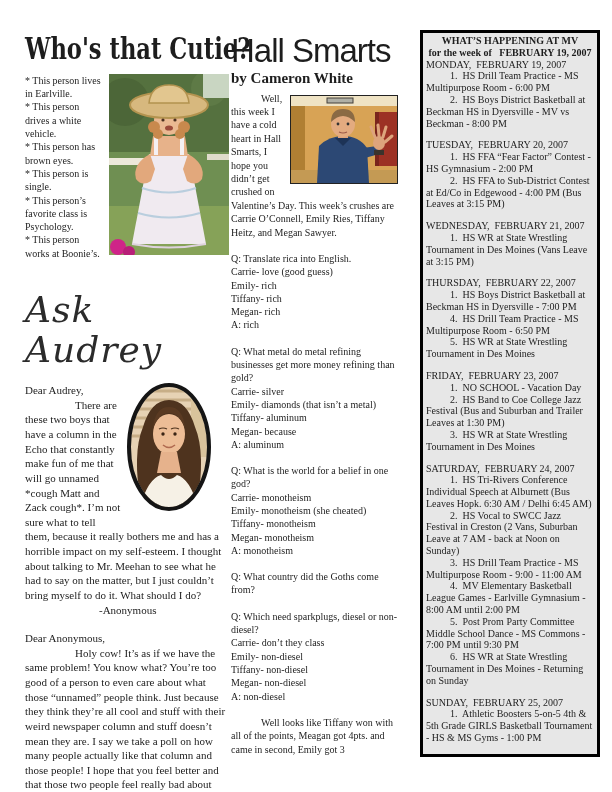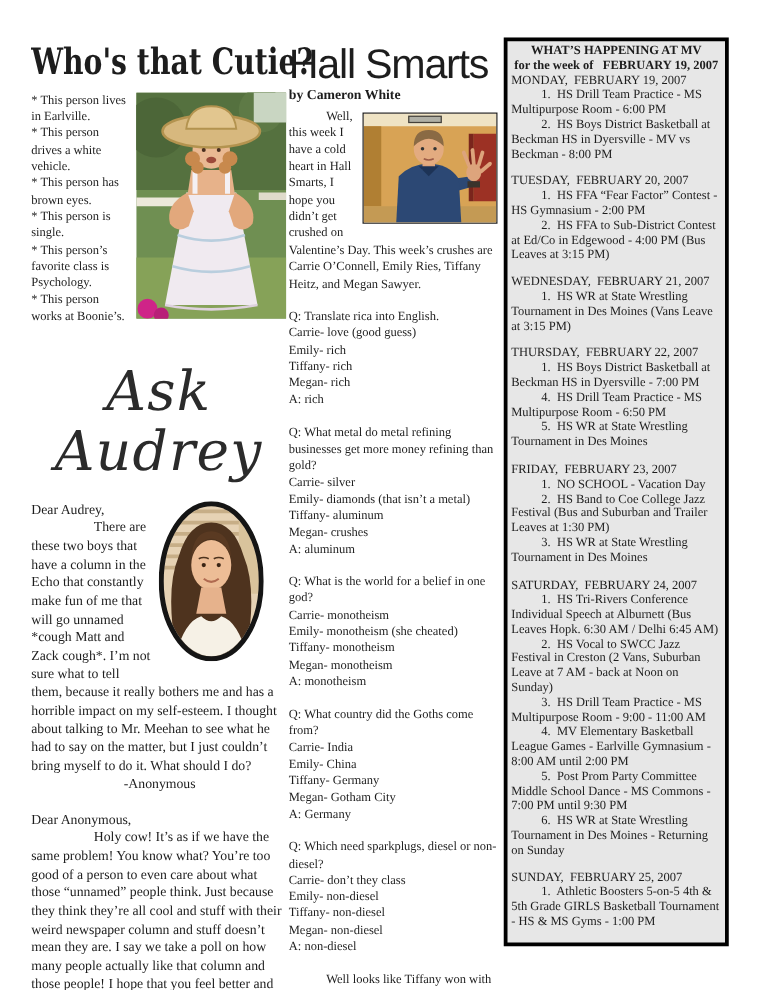--- a/index.html
+++ b/index.html
@@ -44,7 +44,7 @@
   .outro{font-size:10px;line-height:1.34;margin-top:13px;text-indent:30px;}
   
   .cal-box{
-    position:absolute;left:403px;top:30px;width:180px;height:727px;
+    position:absolute;left:420px;top:30px;width:180px;height:727px;
     box-sizing:border-box;border:3px solid #000;background:#e7e7e7;
     padding:2px 3px 0 3px;font-size:10px;line-height:1.18;
   }

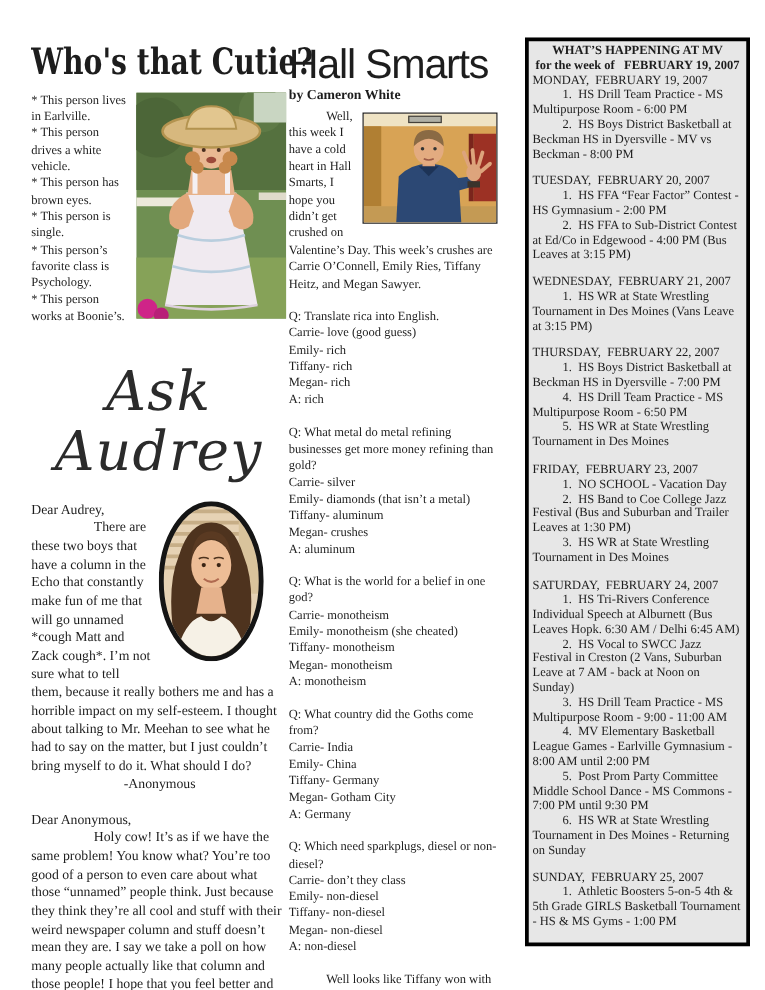--- a/index.html
+++ b/index.html
@@ -35,7 +35,7 @@
     font-family:"Liberation Sans",sans-serif;font-weight:400;font-size:33px;
     letter-spacing:-1px;margin:0;line-height:1.02;white-space:nowrap;
   }
-  .byline{font-size:11px;font-weight:bold;margin:2px 0 5px 0;}
+  .byline{font-size:15px;font-weight:bold;margin:2px 0 5px 0;}
   .hs-intro{font-size:10px;line-height:1.34;}
   .photo-cameron{float:right;width:106px;height:87px;margin:3px 0 2px 3px;border:1px solid #222;}
   .hs-intro p{margin:0;text-indent:30px;}

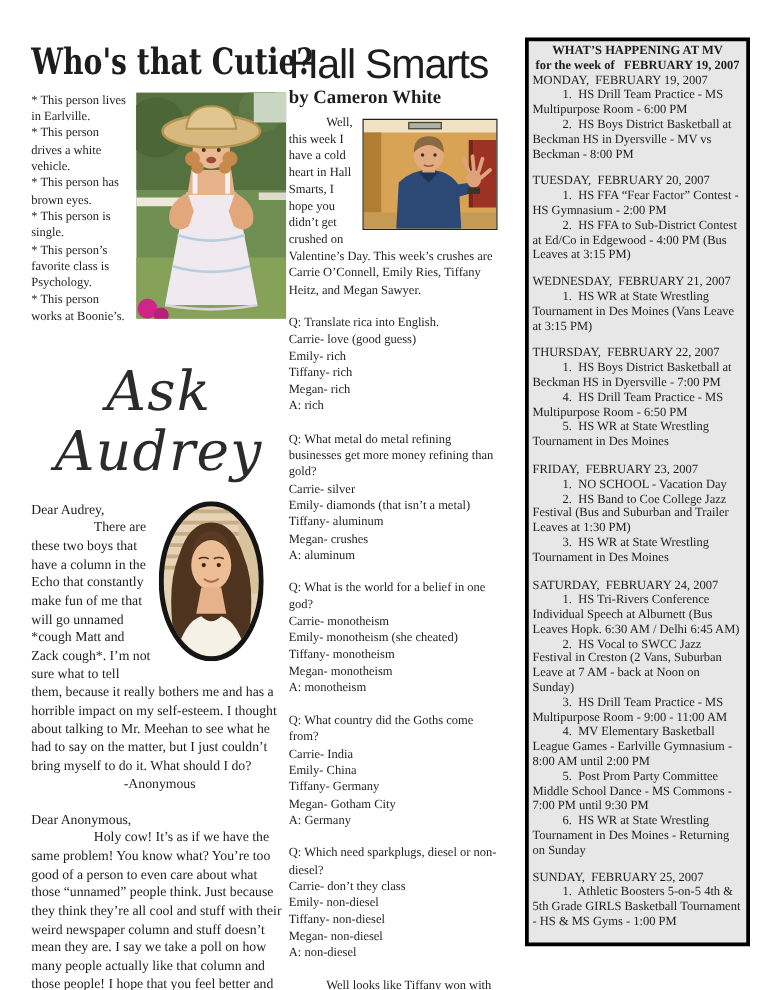--- a/index.html
+++ b/index.html
@@ -20,7 +20,7 @@
   .clue{margin:0;}
   .audrey-title{
     clear:both;font-family:"DejaVu Serif",serif;font-style:italic;font-weight:normal;
-    font-size:44px;margin:30px 0 0 0;text-align:center;color:#2b2b2b;line-height:1.1;
+    font-size:36px;margin:30px 0 0 0;color:#2b2b2b;line-height:1.1;
     letter-spacing:1px;
   }
   .letter{margin-top:14px;font-size:11px;line-height:1.33;}

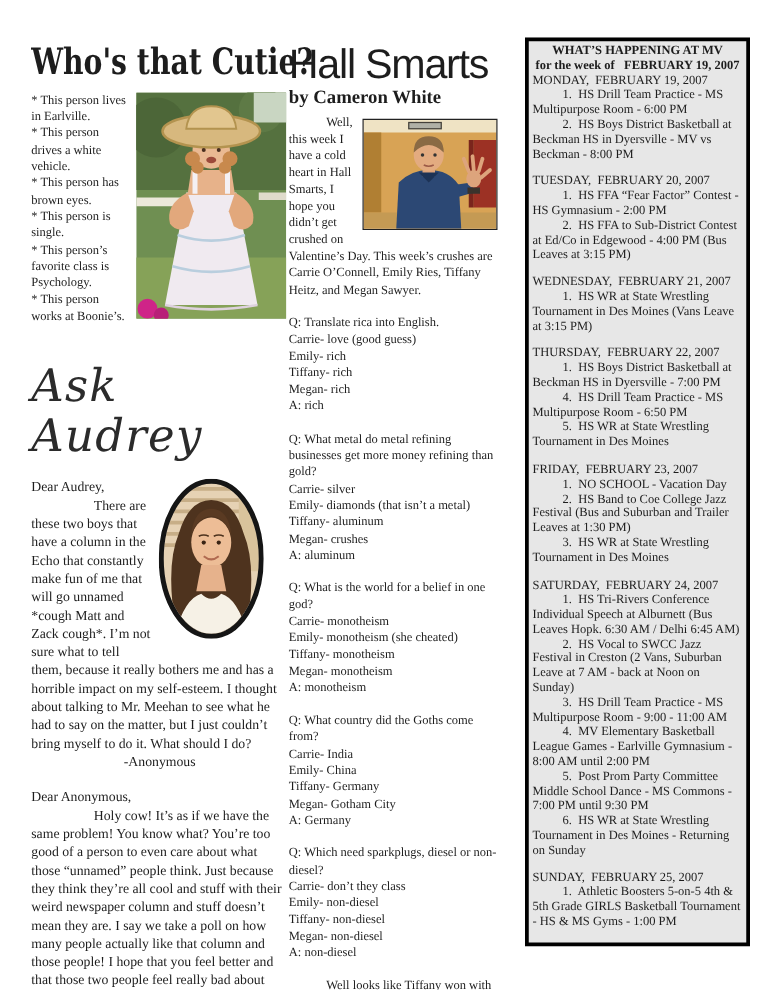--- a/index.html
+++ b/index.html
@@ -203,7 +203,7 @@
           <p class="aline">Carrie- silver</p>
             <p class="aline">Emily- diamonds (that isn’t a metal)</p>
             <p class="aline">Tiffany- aluminum</p>
-            <p class="aline">Megan- crushes</p>
+            <p class="aline">Megan- because</p>
             <p class="aline">A: aluminum</p>
           </div>
         </div>

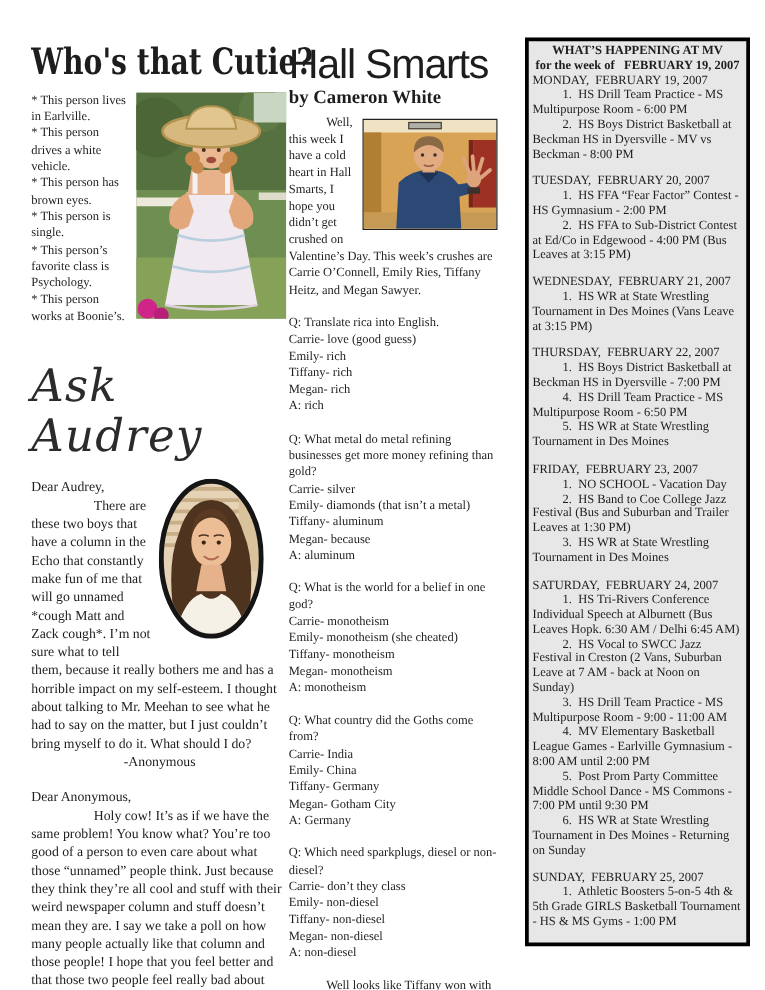--- a/index.html
+++ b/index.html
@@ -222,14 +222,6 @@
 
         <div class="qblock">
           <p class="qtext">Q: What country did the Goths come from?</p>
-          <div>
-
-          <p class="aline">Carrie- India</p>
-            <p class="aline">Emily- China</p>
-            <p class="aline">Tiffany- Germany</p>
-            <p class="aline">Megan- Gotham City</p>
-            <p class="aline">A: Germany</p>
-          </div>
         </div>
 
         <div class="qblock">

